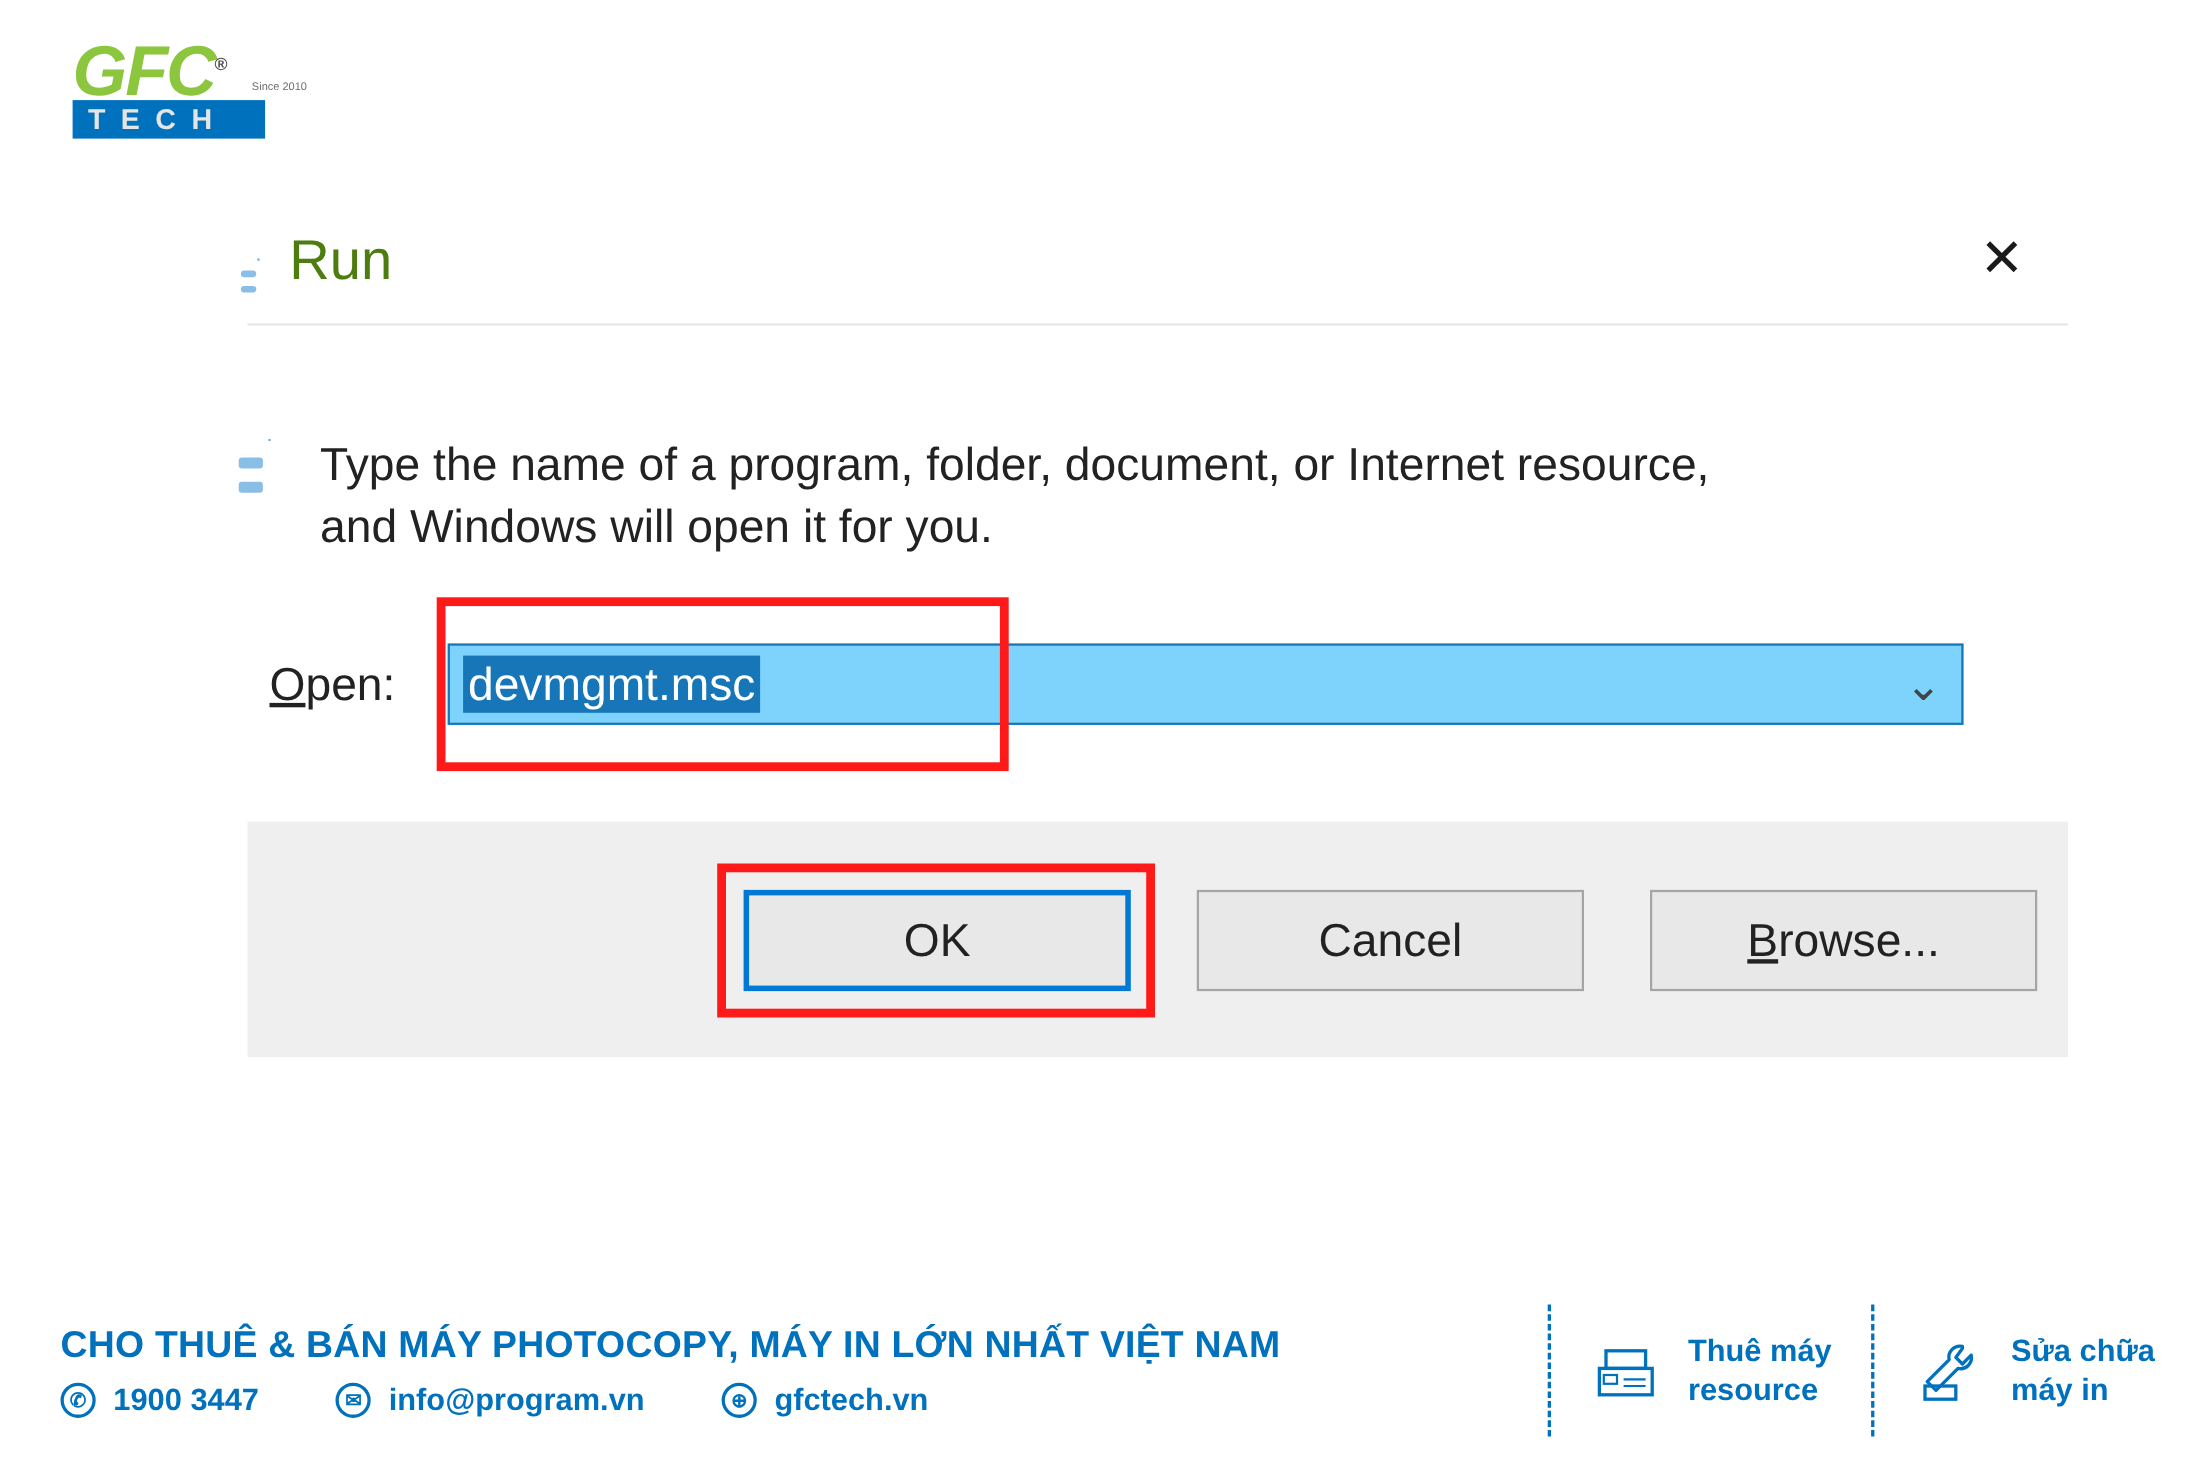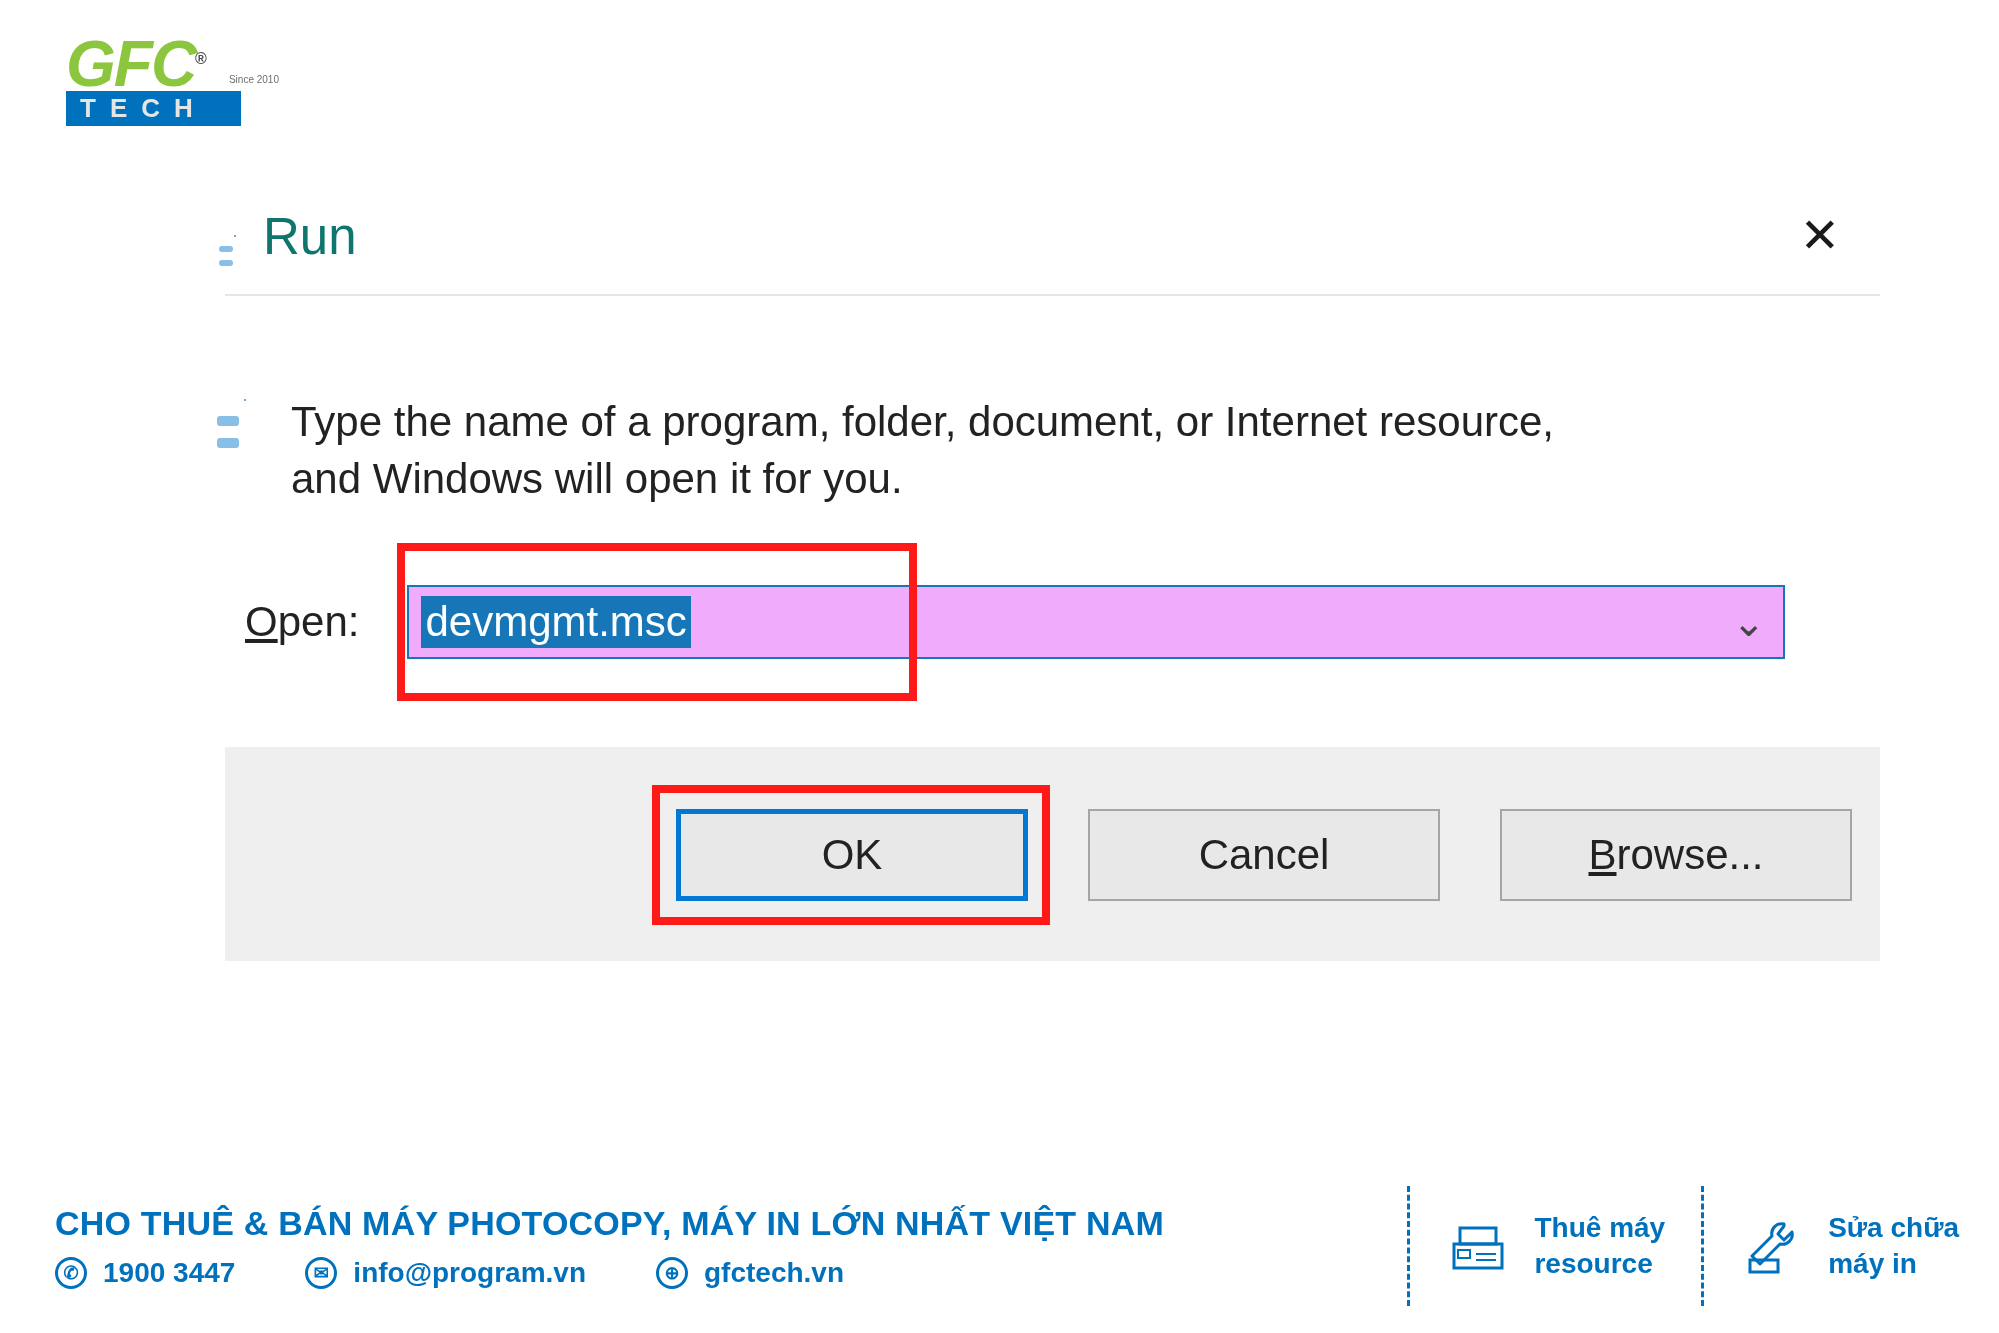--- a/index.html
+++ b/index.html
@@ -69,7 +69,7 @@
   }
   .titlebar-title {
     font-size: 51px;
-    color: #0f766e;
+    color: #4d7c0f;
     font-weight: 400;
   }
   .close-x {

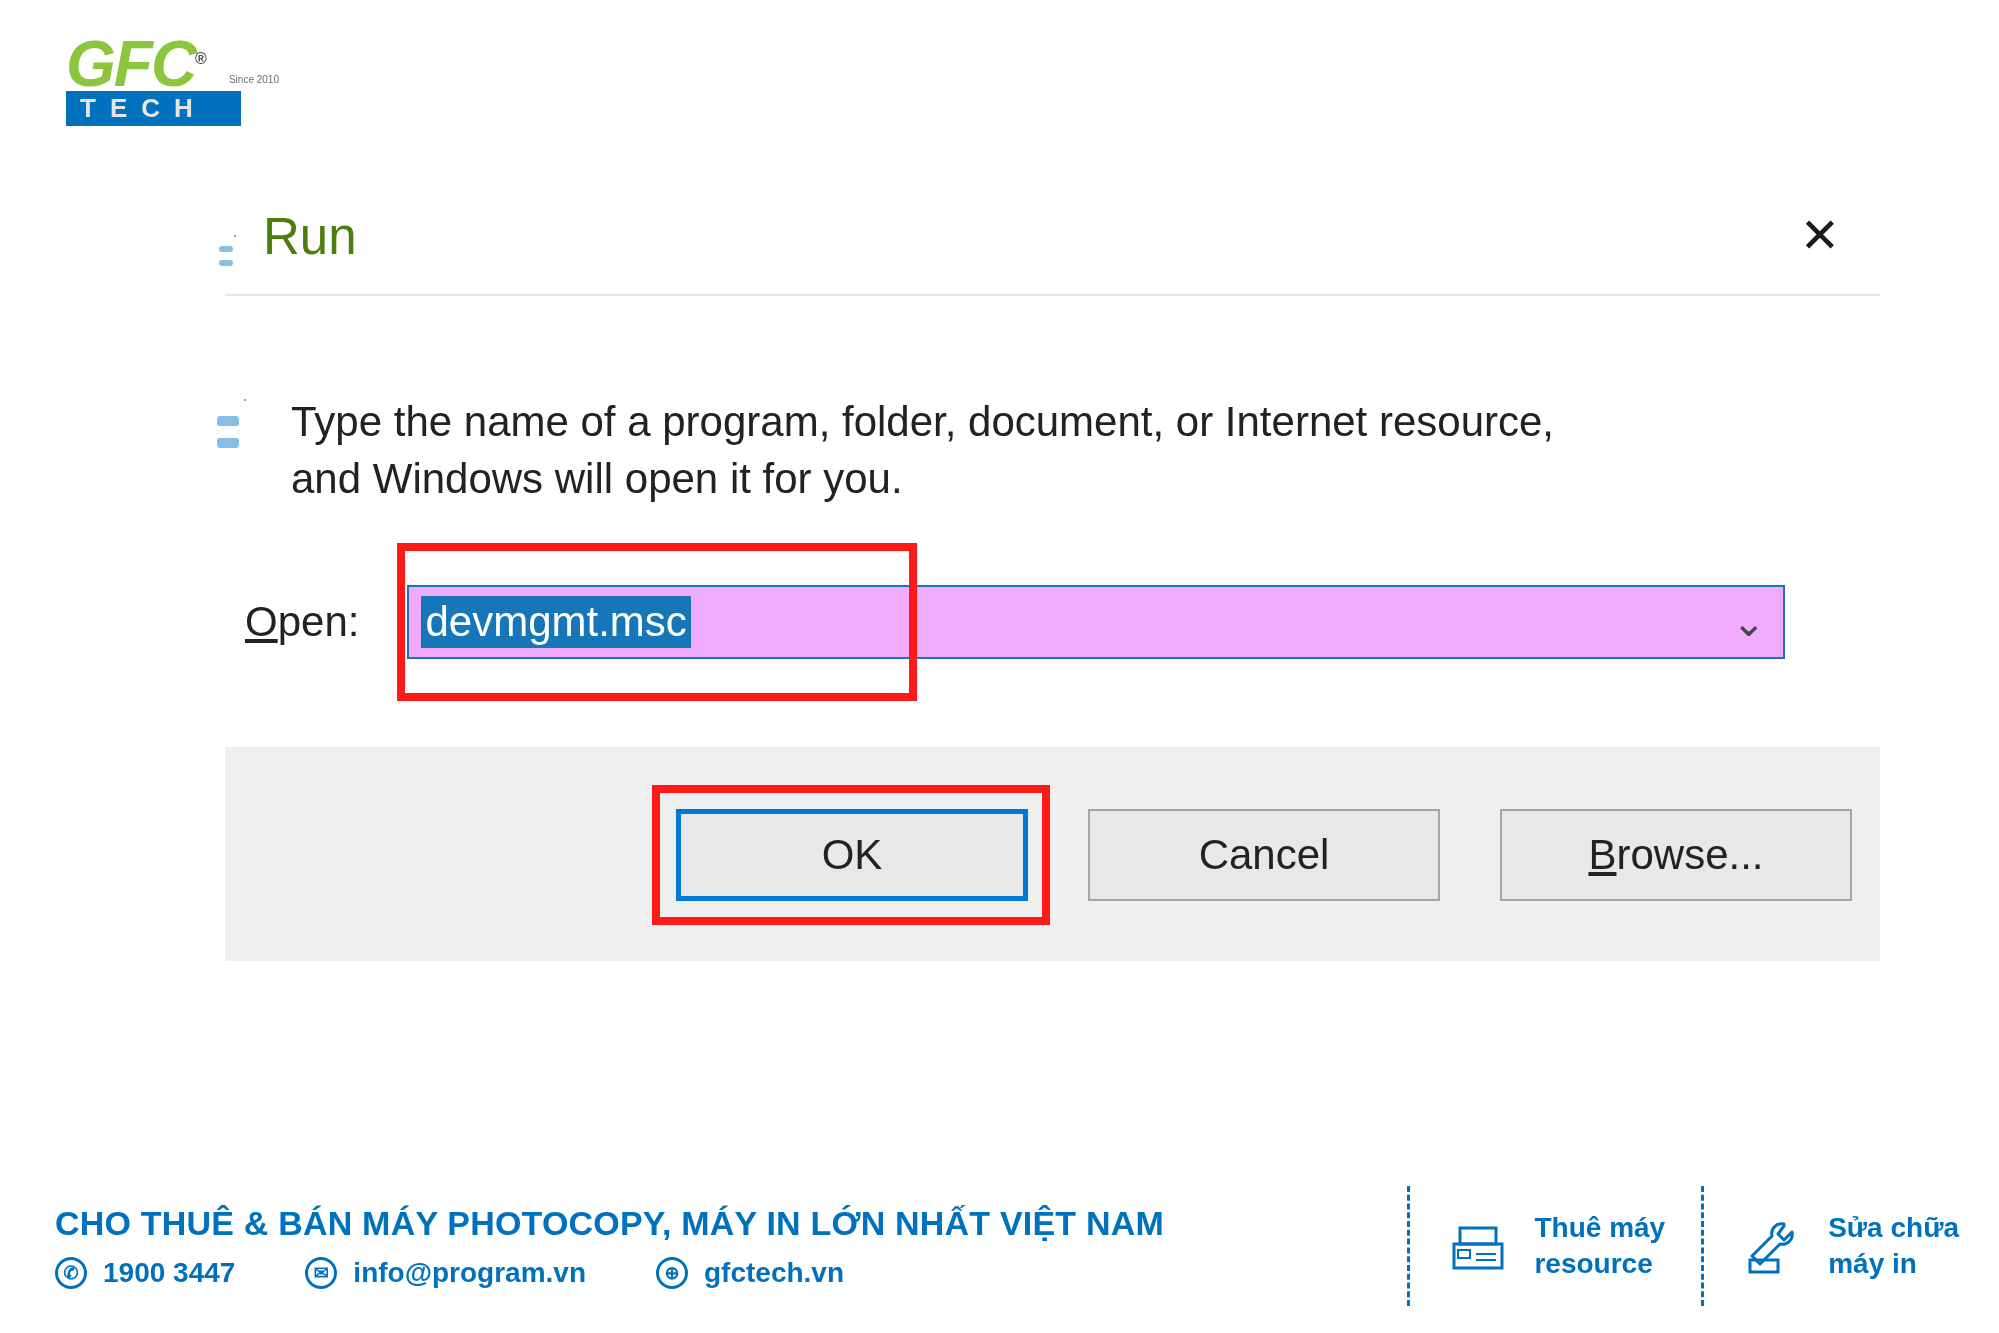--- a/index.html
+++ b/index.html
@@ -124,7 +124,7 @@
     width: 1378px;
     height: 74px;
     border: 2px solid #1676b7;
-    background: #f0abfc;
+    background: #7dd3fc;
     display: flex;
     align-items: center;
     justify-content: space-between;

